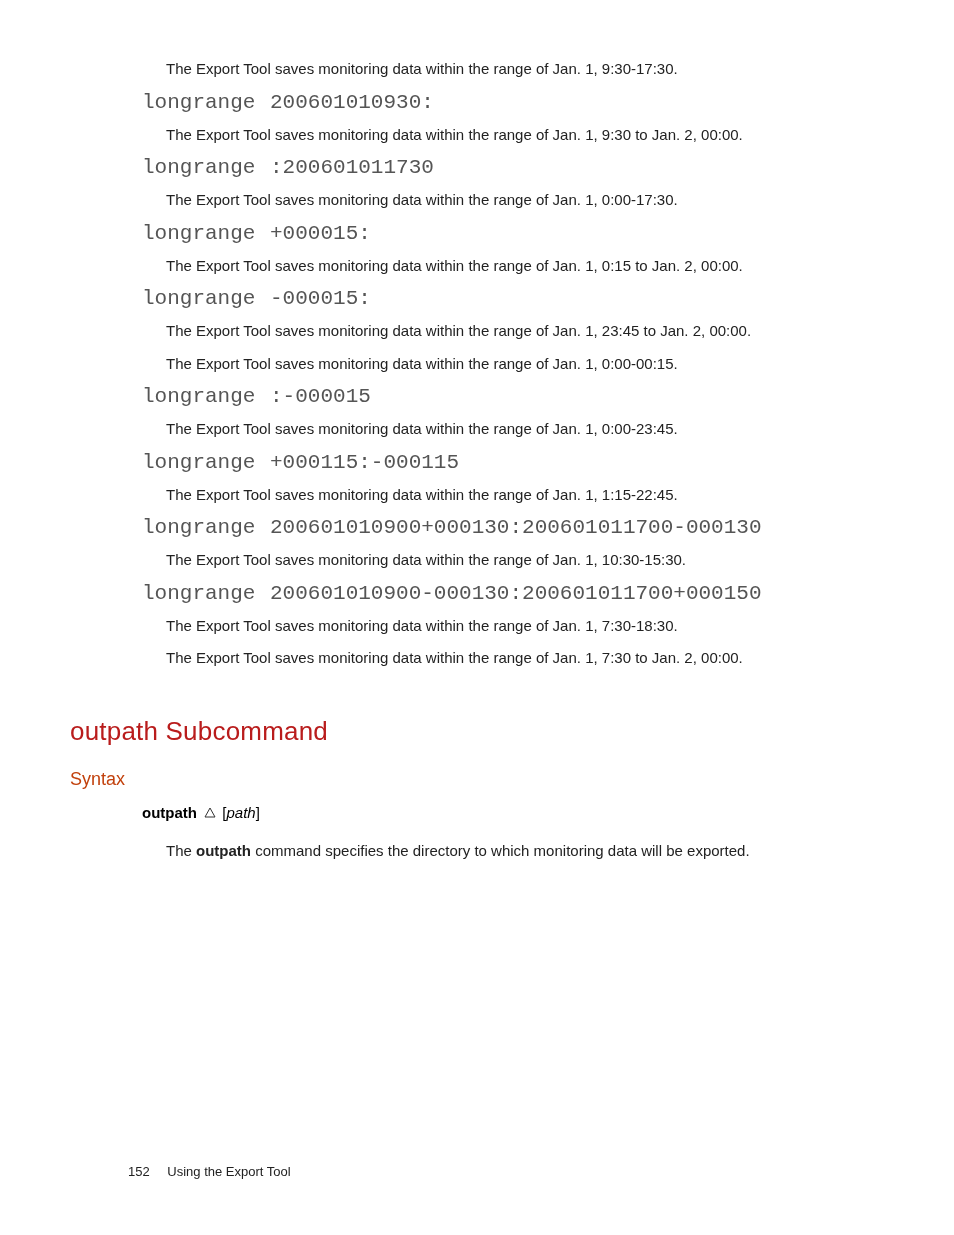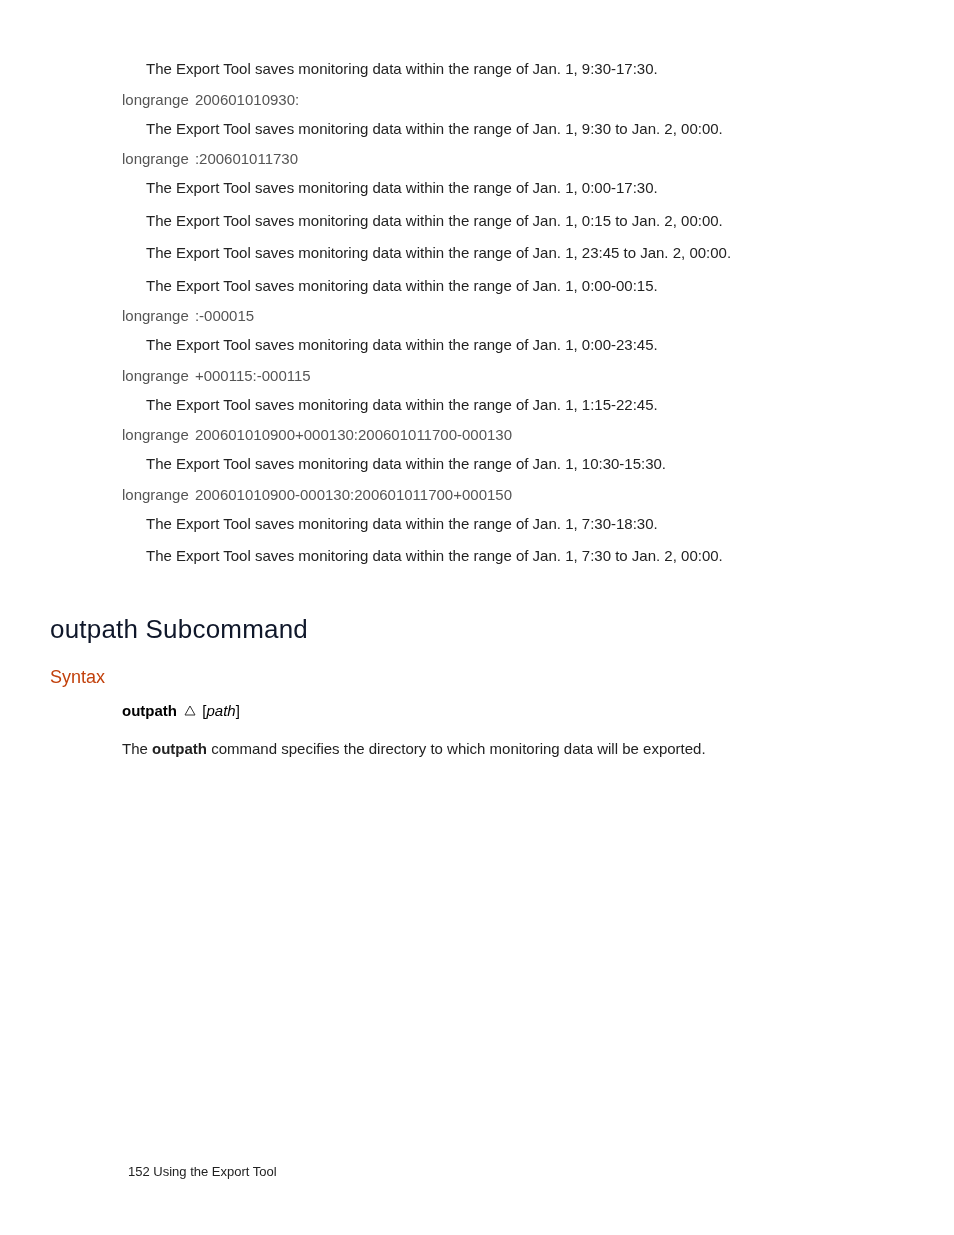--- a/index.html
+++ b/index.html
@@ -14,7 +14,7 @@
     font-size: 15px;
   }
   .page {
-    padding: 58px 50px 0 50px;
+    padding: 58px 50px 0 70px;
   }
   .body-text {
     margin-left: 96px;

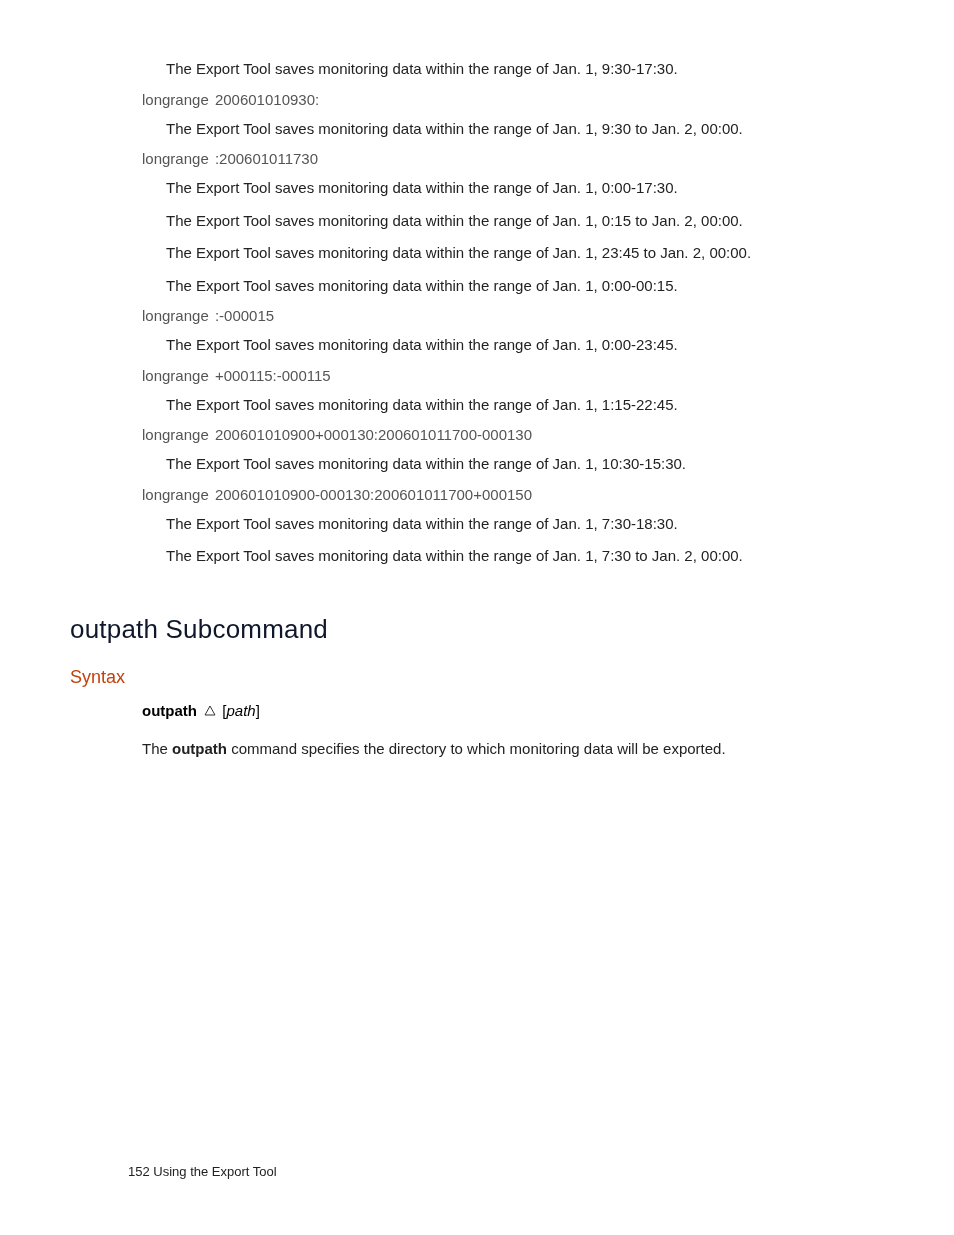--- a/index.html
+++ b/index.html
@@ -23,11 +23,11 @@
     color: #222;
   }
   .code-line {
-    font-family: Liberation Sans, sans-serif;
+    font-family: Liberation Mono, monospace;
     margin-left: 72px;
     margin-bottom: 10px;
     color: #555;
-    font-size: 15px;
+    font-size: 21px;
     word-spacing: 2px;
   }
   .h2 {

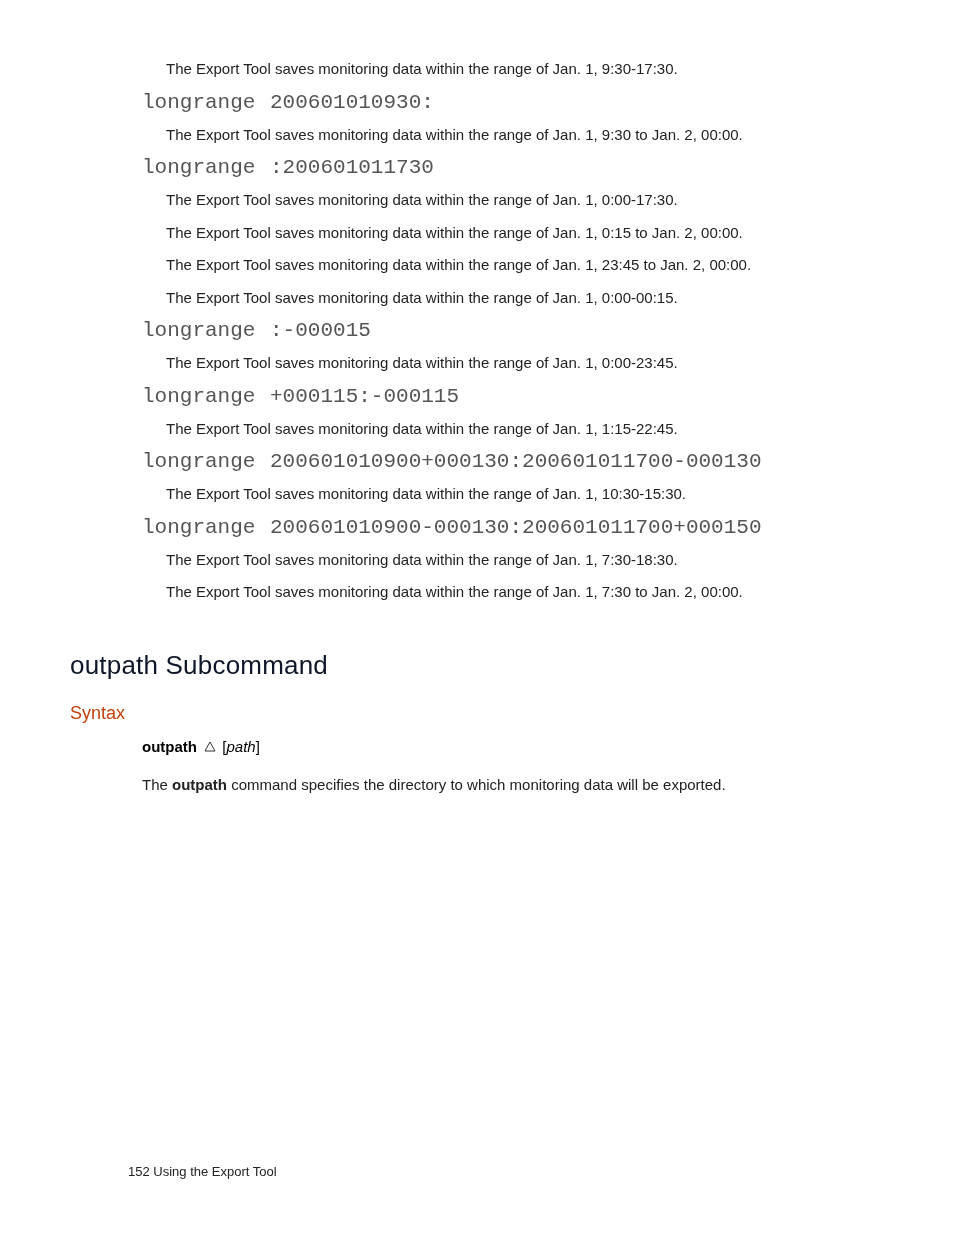--- a/index.html
+++ b/index.html
@@ -78,6 +78,7 @@
       <div class="body-text">The Export Tool saves monitoring data within the range of Jan. 1, 9:30 to Jan. 2, 00:00.</div>
       <div class="code-line">longrange :200601011730</div>
       <div class="body-text">The Export Tool saves monitoring data within the range of Jan. 1, 0:00-17:30.</div>
+      <div class="code-line">longrange +000015:</div>
       <div class="body-text">The Export Tool saves monitoring data within the range of Jan. 1, 0:15 to Jan. 2, 00:00.</div>
       <div class="body-text">The Export Tool saves monitoring data within the range of Jan. 1, 23:45 to Jan. 2, 00:00.</div>
       <div class="body-text">The Export Tool saves monitoring data within the range of Jan. 1, 0:00-00:15.</div>

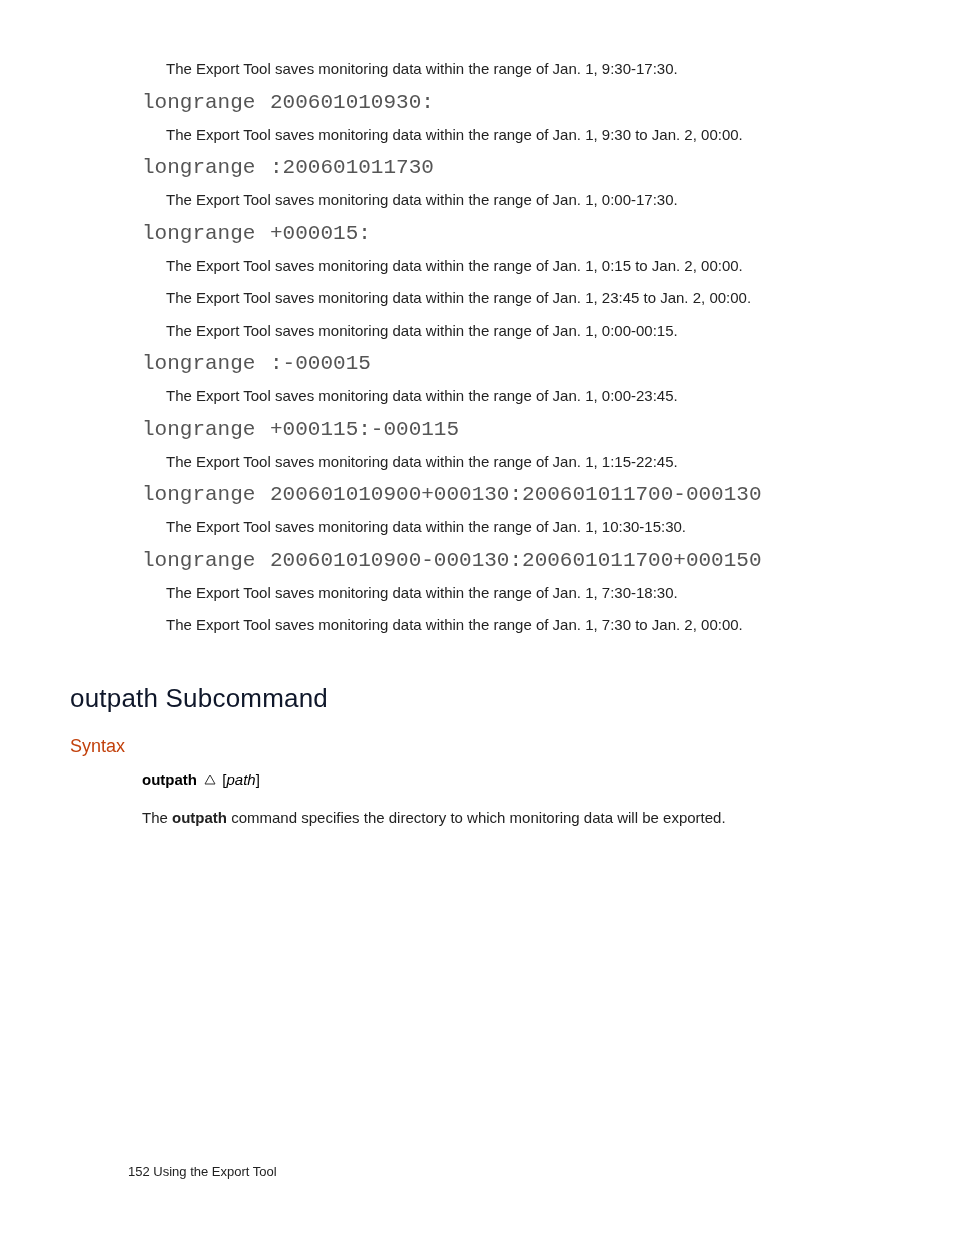--- a/index.html
+++ b/index.html
@@ -80,6 +80,7 @@
       <div class="body-text">The Export Tool saves monitoring data within the range of Jan. 1, 0:00-17:30.</div>
       <div class="code-line">longrange +000015:</div>
       <div class="body-text">The Export Tool saves monitoring data within the range of Jan. 1, 0:15 to Jan. 2, 00:00.</div>
+      <div class="code-line">longrange -000015:</div>
       <div class="body-text">The Export Tool saves monitoring data within the range of Jan. 1, 23:45 to Jan. 2, 00:00.</div>
       <div class="body-text">The Export Tool saves monitoring data within the range of Jan. 1, 0:00-00:15.</div>
       <div class="code-line">longrange :-000015</div>

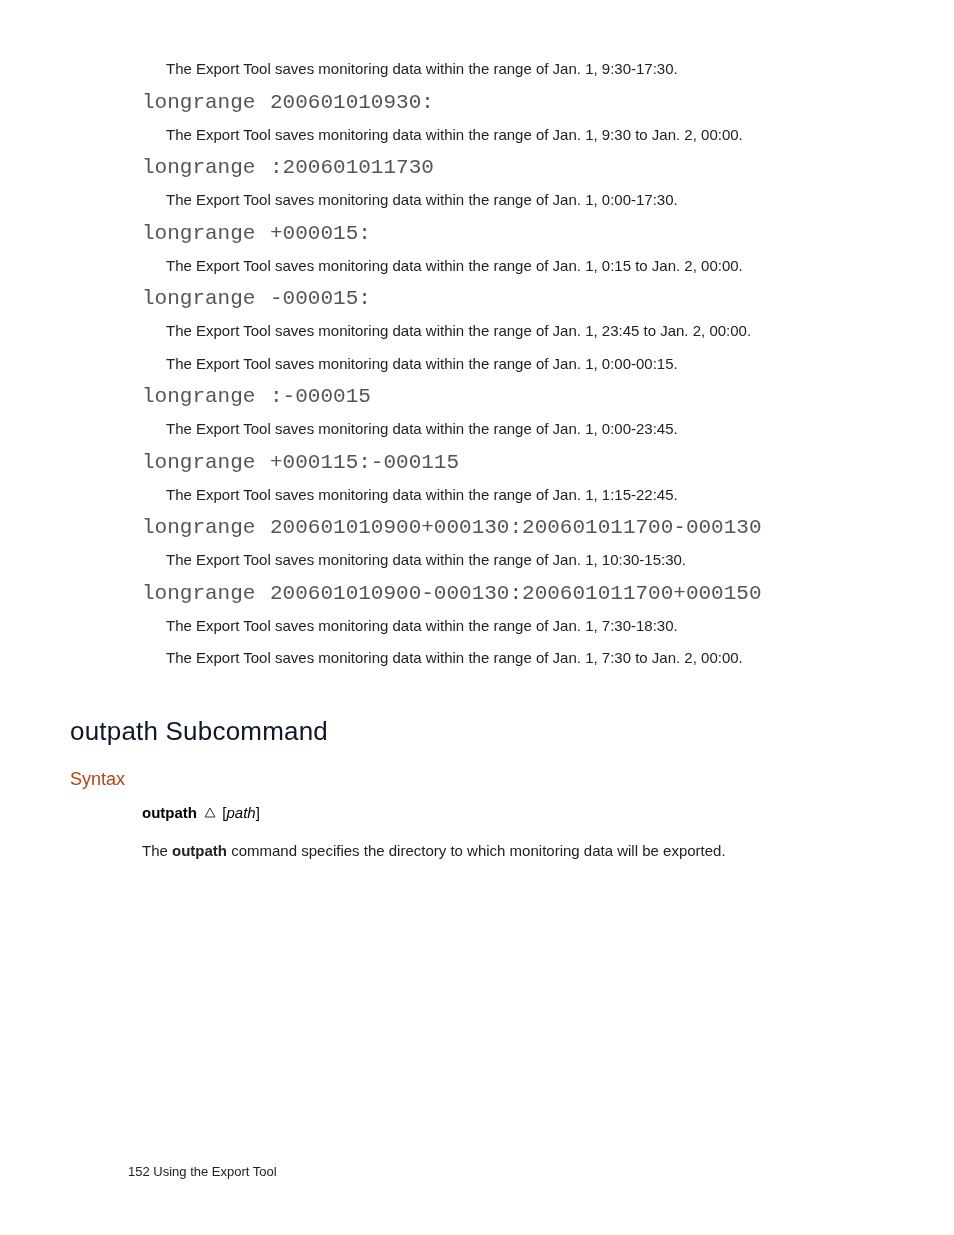--- a/index.html
+++ b/index.html
@@ -34,7 +34,7 @@
     font-family: Arial, Helvetica, sans-serif;
     font-weight: 300;
     font-size: 26px;
-    color: #0f172a;
+    color: #b91c1c;
     margin-top: 46px;
     margin-bottom: 22px;
     letter-spacing: 0.2px;

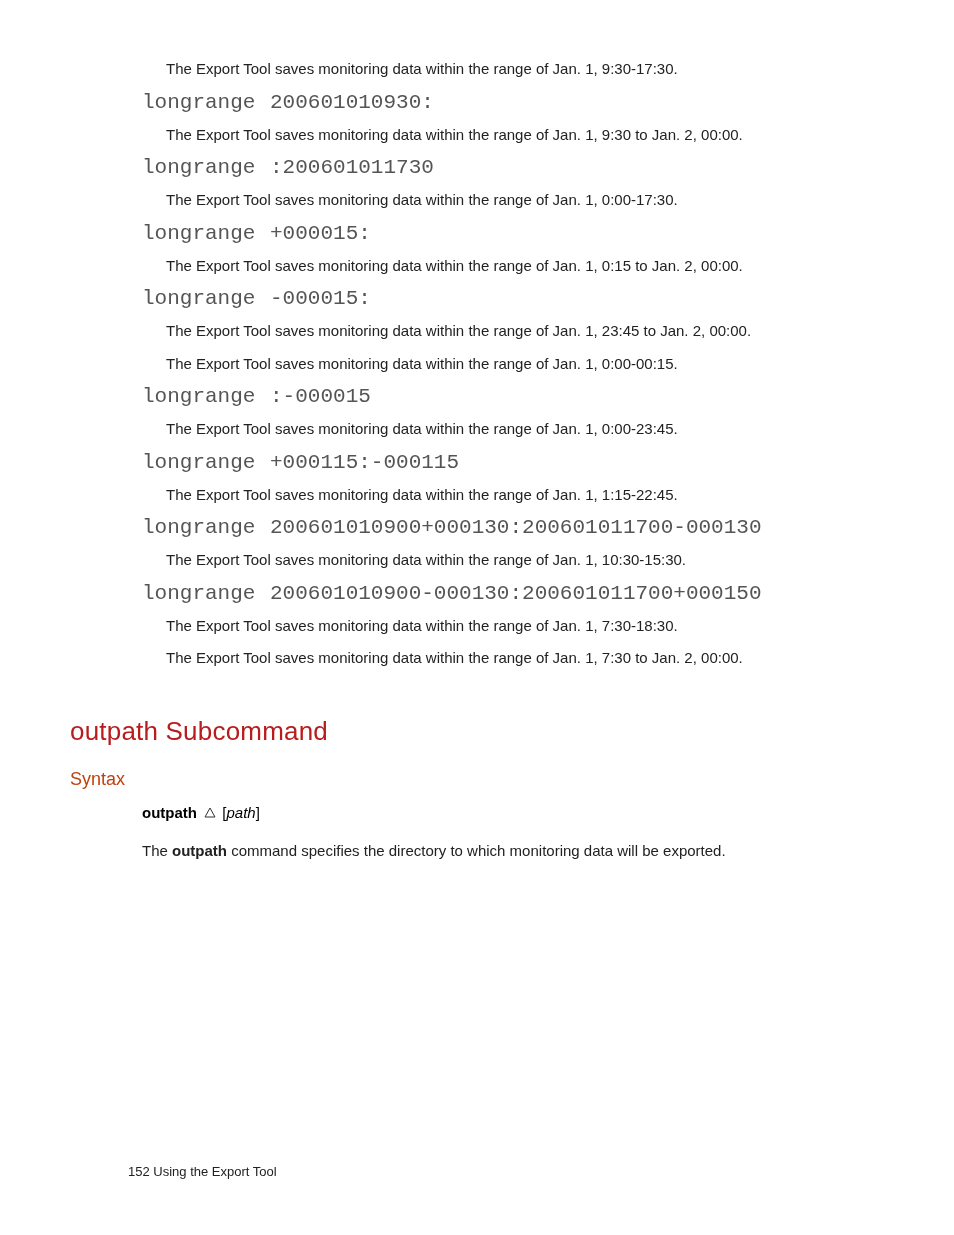--- a/index.html
+++ b/index.html
@@ -109,7 +109,7 @@
   </div>
 
 
-  <div class="body-text" style="margin-left:72px;">
+  <div class="body-text" style="margin-left:96px;">
     <span>The </span><span style="font-weight:bold">outpath</span><span> command specifies the directory to which monitoring data will be exported.</span>
   </div>
 </div>

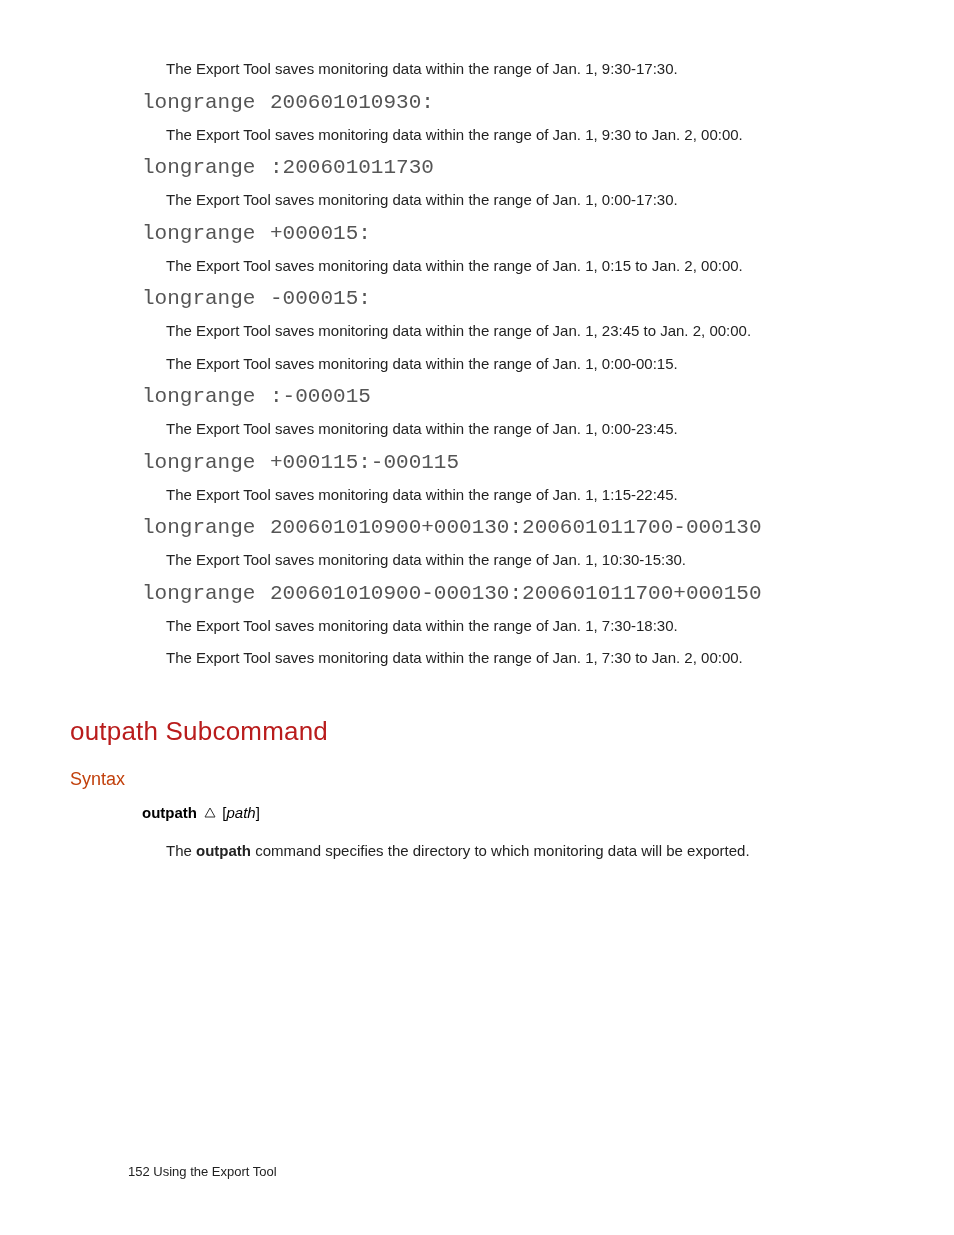--- a/index.html
+++ b/index.html
@@ -66,7 +66,7 @@
     font-size: 13px;
     color: #222;
   }
-  .footer .pg { }
+  .footer .pg { margin-right: 14px; }
 </style>
 </head>
 <body>

